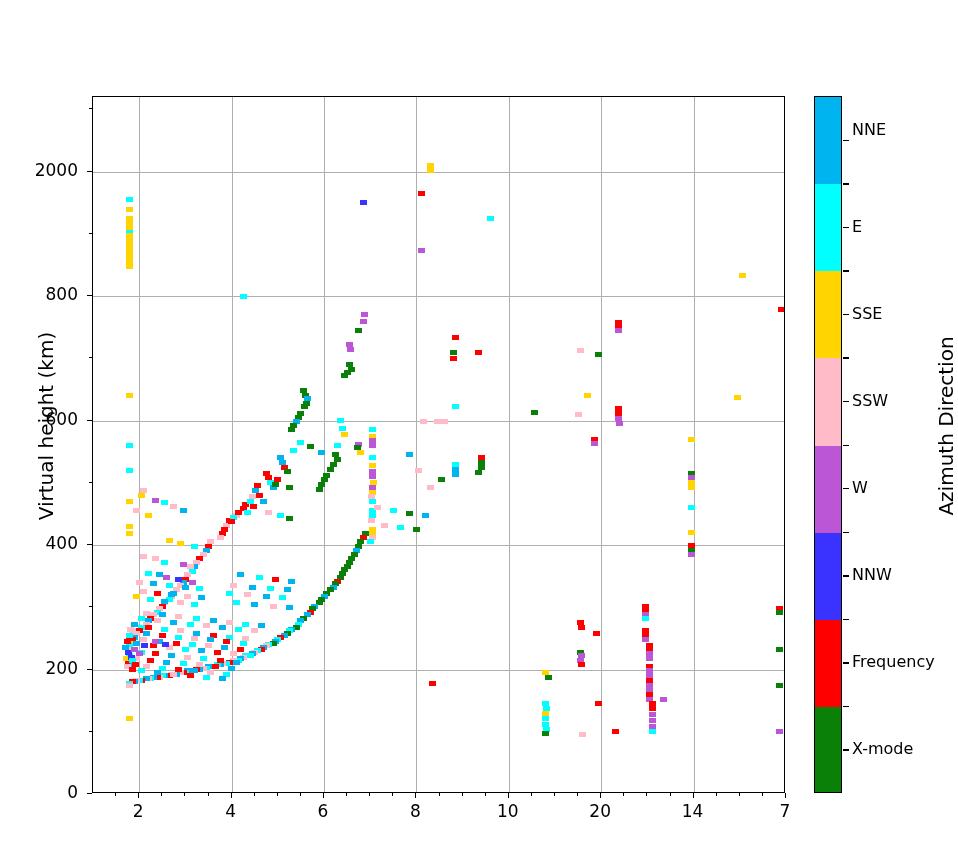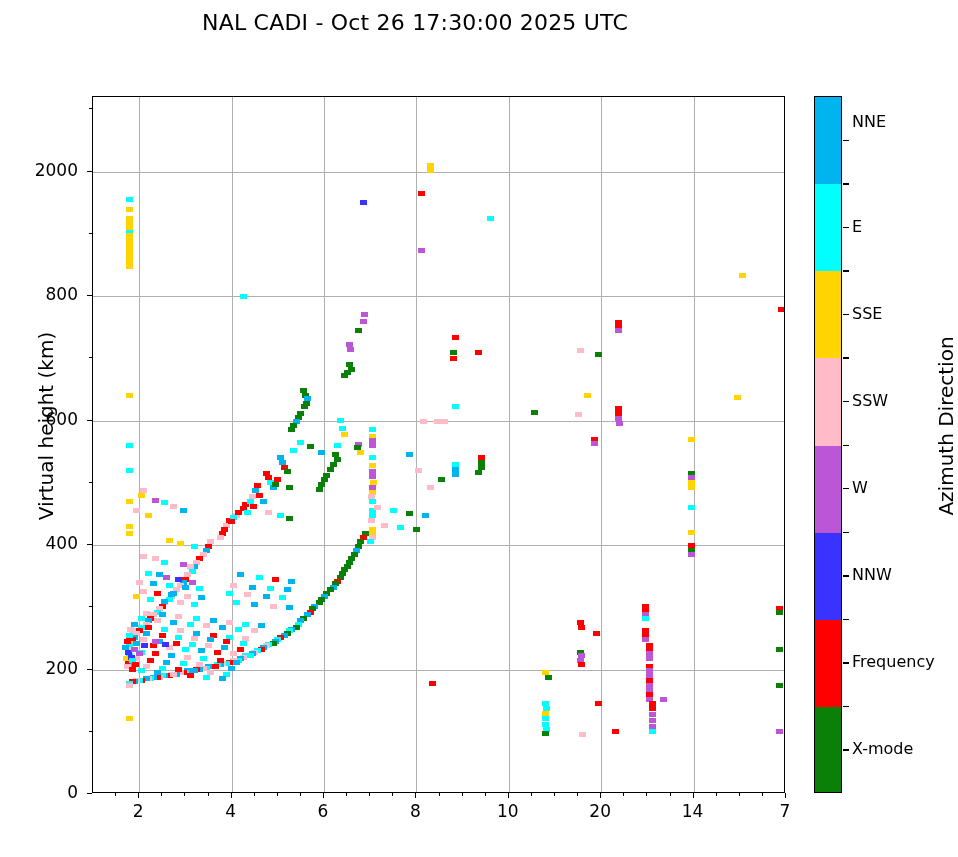--- a/index.html
+++ b/index.html
@@ -61,7 +61,6 @@
 
 <div id="figure">
 
-  <div id="title">NAL CADI - Oct 26 17:30:00 2025 UTC</div>
 
   <div id="plot-area">
     <div id="grid-layer">

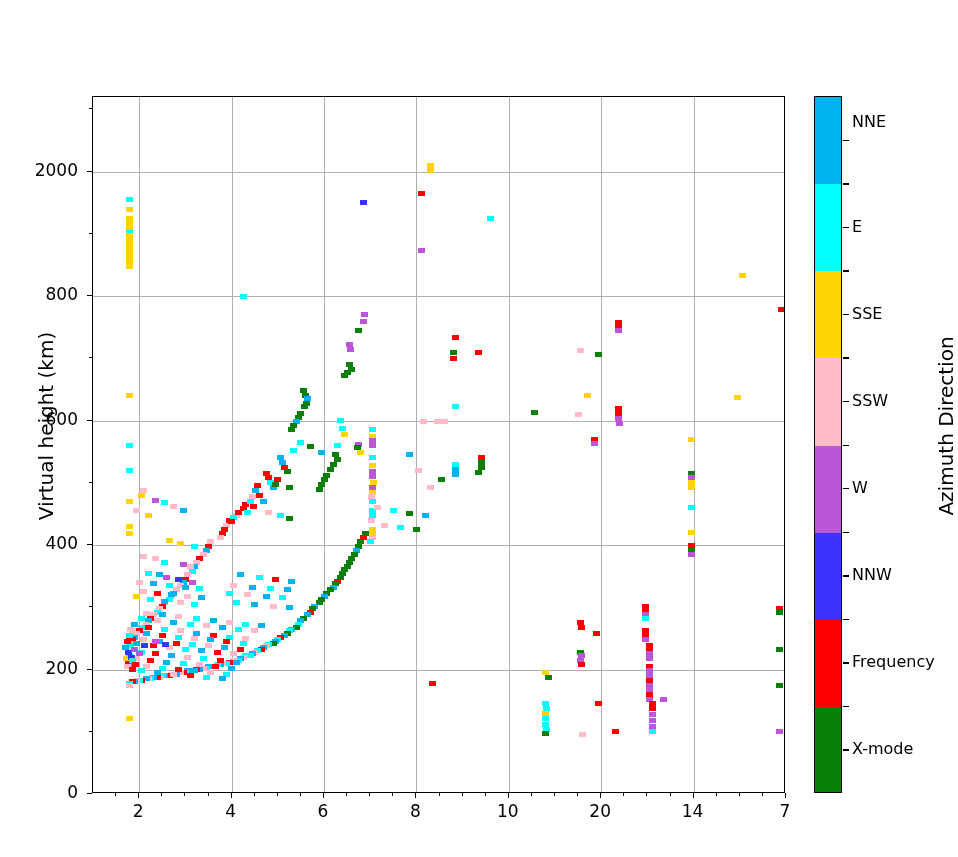--- a/index.html
+++ b/index.html
@@ -642,7 +642,7 @@
     </div>
   <div id="cb-decor">
       <div class="cb-tick" style="top: 139.562px;"></div>
-      <div class="cb-label" style="top: 112px; text-align: right;">NNE</div>
+      <div class="cb-label" style="top: 120px; text-align: right;">NNE</div>
       <div class="cb-tick" style="top: 226.688px;"></div>
       <div class="cb-label" style="top: 216.688px;">E</div>
       <div class="cb-tick" style="top: 183.125px;"></div>

